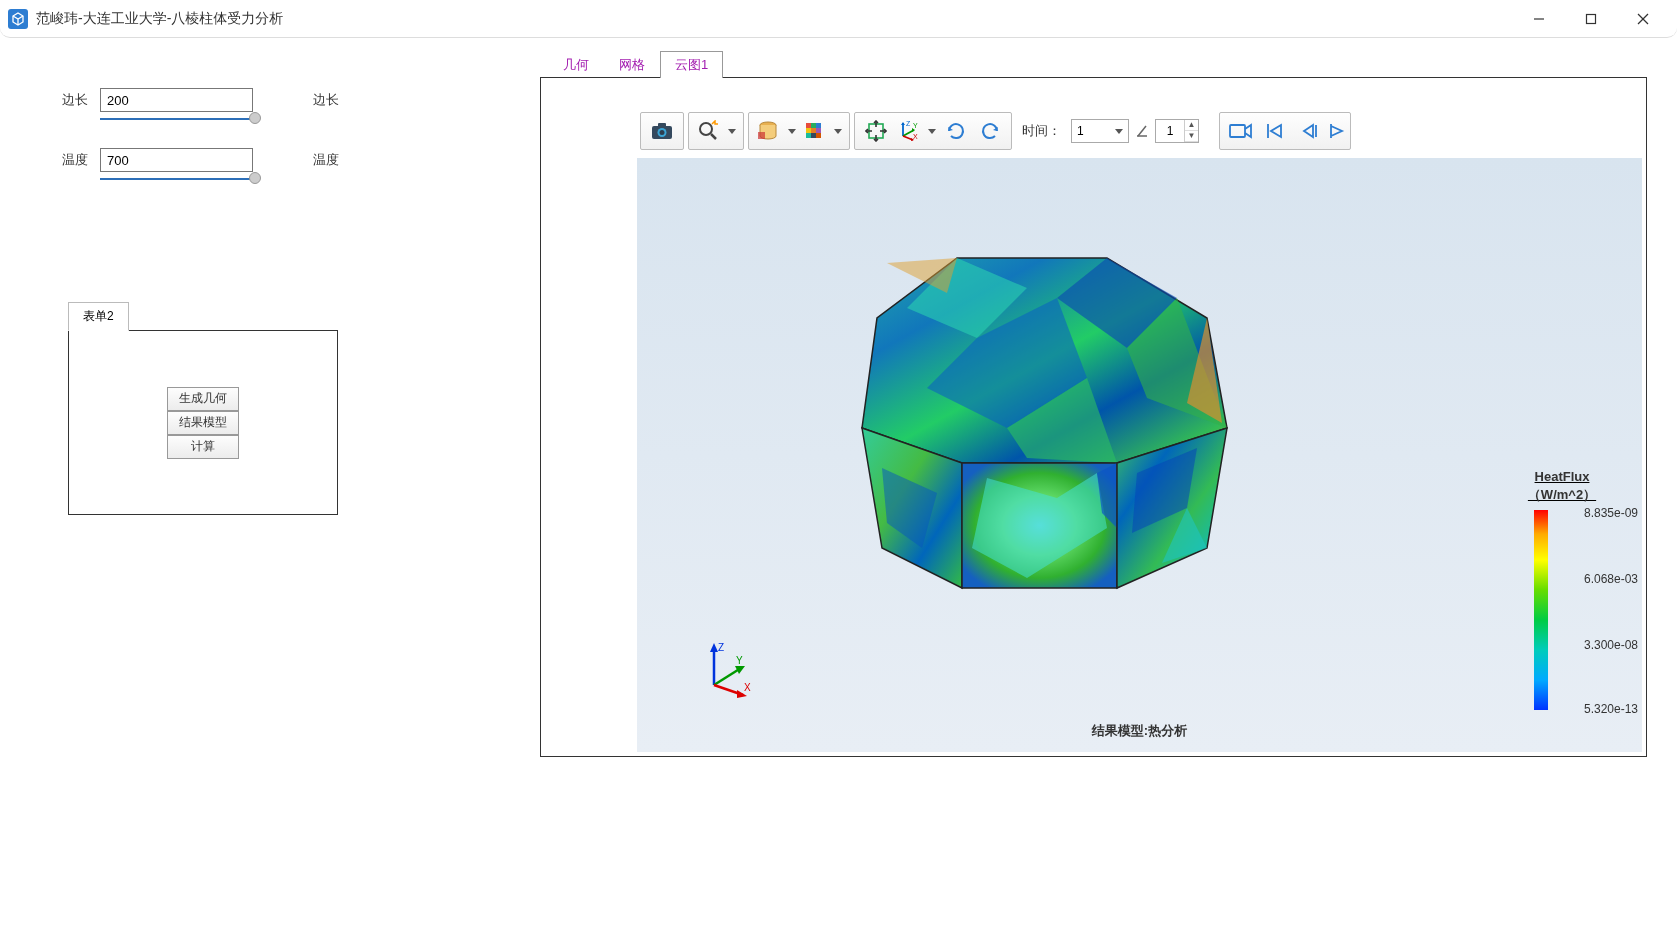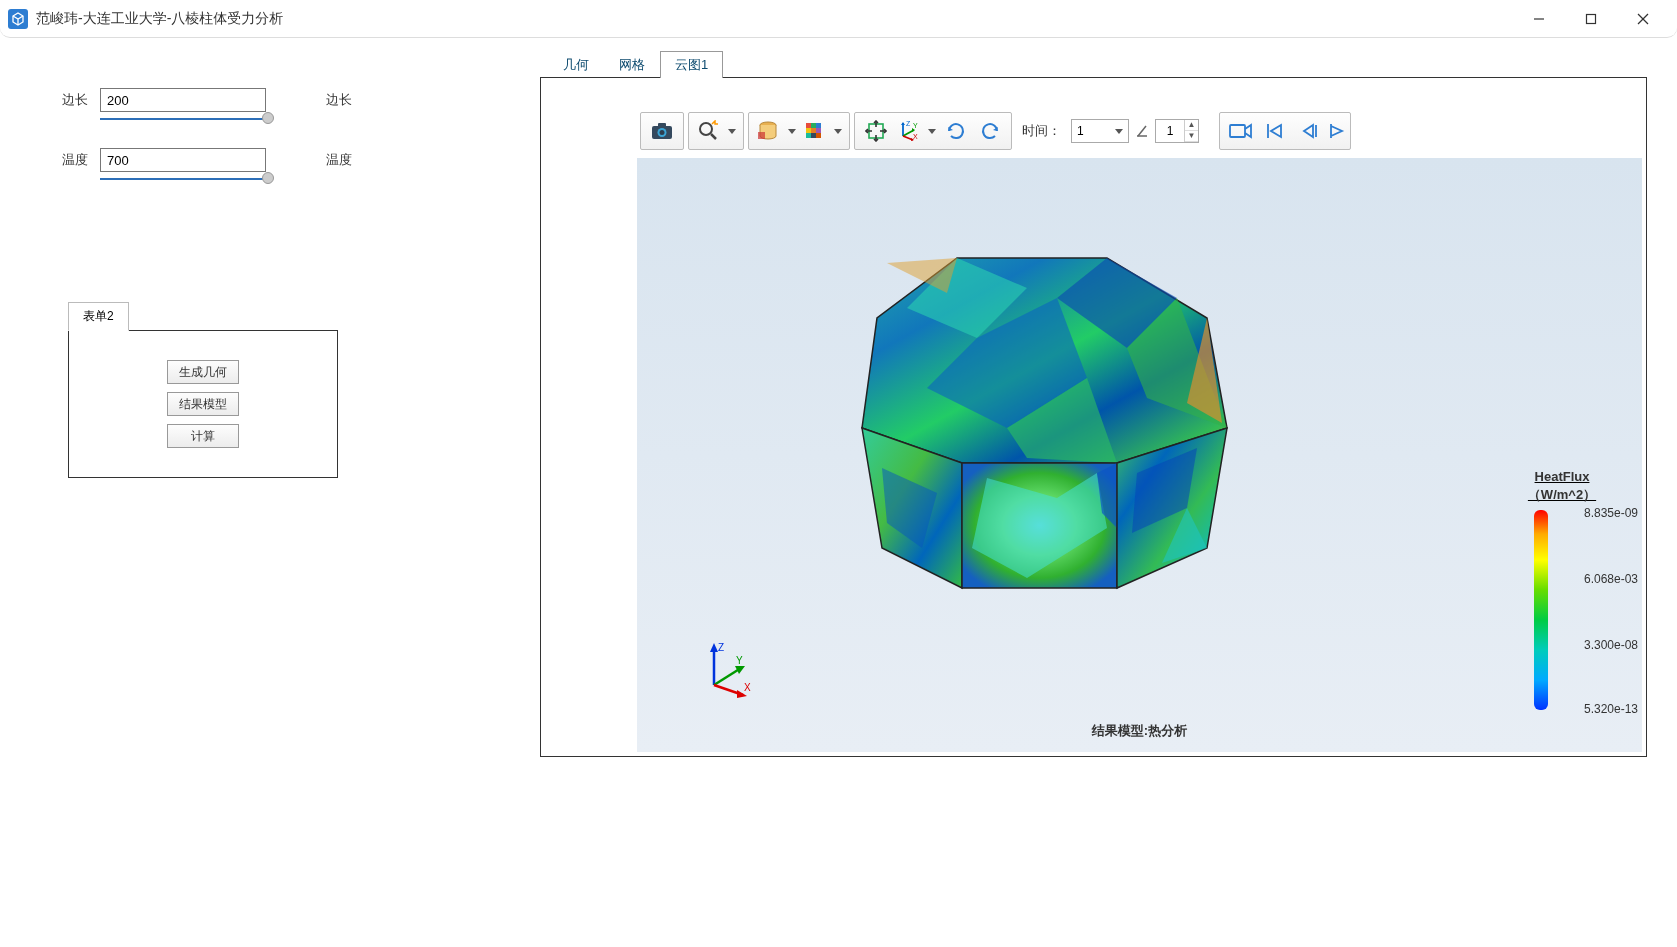--- a/index.html
+++ b/index.html
@@ -35,7 +35,7 @@
 
     
     .view-tabs { display: flex; gap: 0; margin-left: 8px; }
-    .view-tab { padding: 4px 14px; font-size: 13px; color: #0c4a6e; border: 1px solid transparent; border-bottom: none; position: relative; top: 1px; }
+    .view-tab { padding: 4px 14px; font-size: 13px; color: #a21caf; border: 1px solid transparent; border-bottom: none; position: relative; top: 1px; }
     .view-tab.active { border-color: #999; background: #fff; z-index: 2; }
 
     

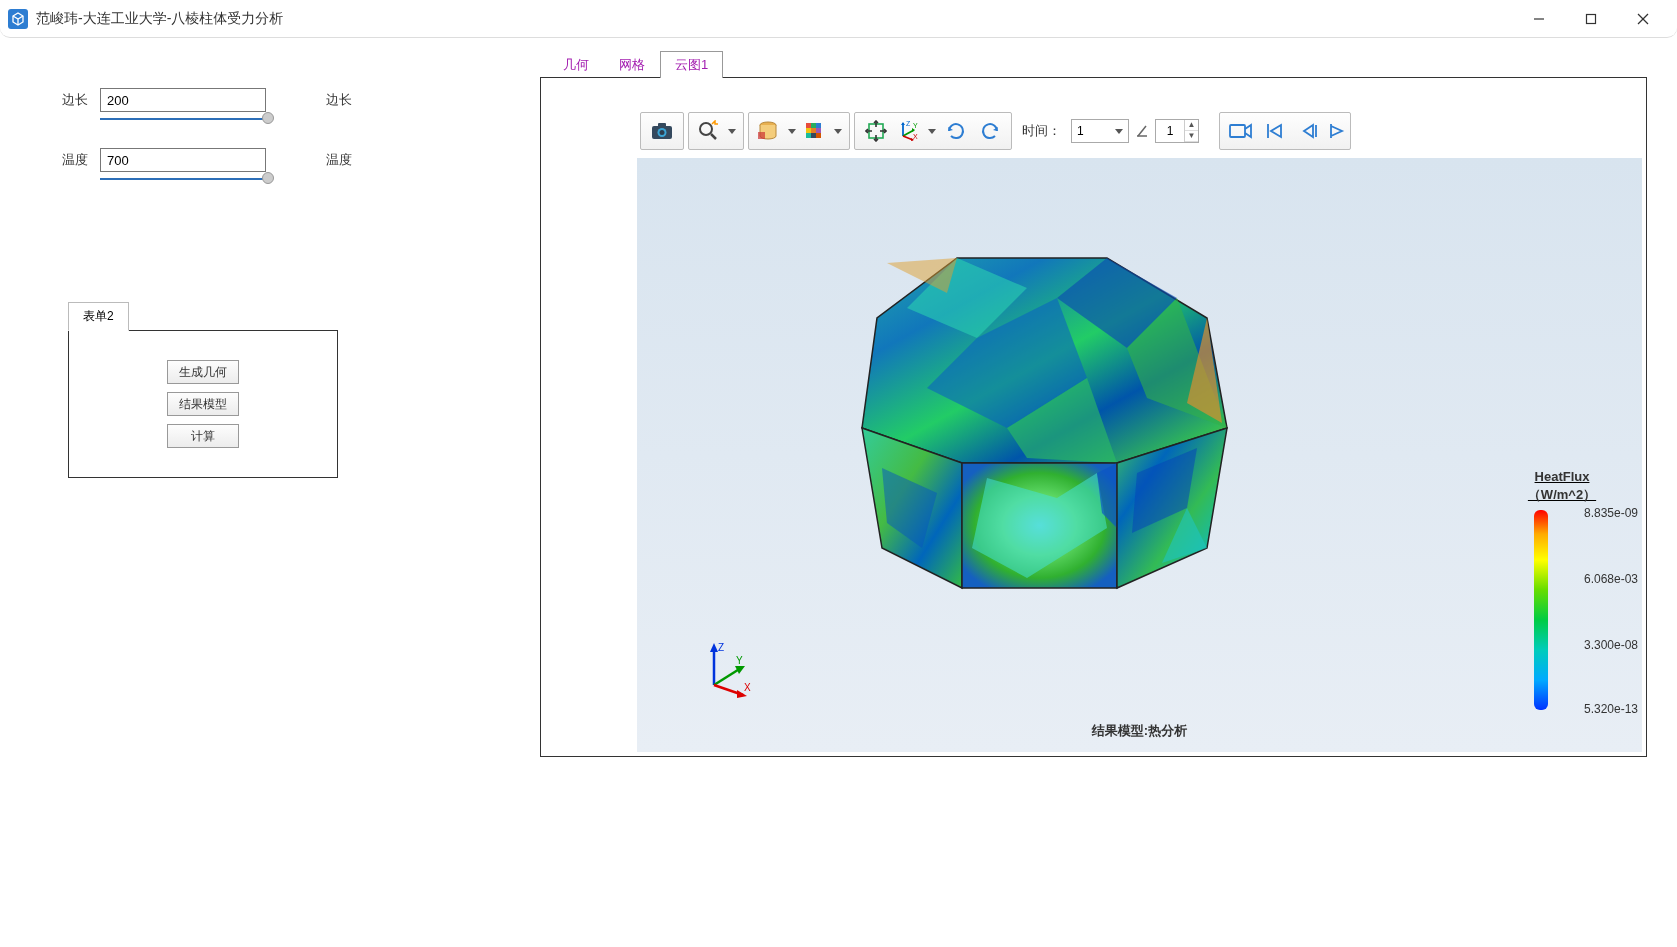--- a/index.html
+++ b/index.html
@@ -21,7 +21,7 @@
     
     .param-row { display: flex; align-items: center; margin-bottom: 36px; }
     .param-row .label { width: 60px; text-align: right; padding-right: 12px; color: #333; font-size: 13px; }
-    .param-row .input-wrap { width: 166px; position: relative; }
+    .param-row .input-wrap { width: 153px; position: relative; }
     .param-row input[type="text"] { width: 100%; height: 24px; border: 1px solid #777; padding: 0 6px; font-size: 13px; background: #fff; }
     .param-row .slider-line { position: absolute; left: 0; right: -4px; bottom: -8px; height: 6px; border-bottom: 2px solid #2D6FB8; }
     .param-row .slider-knob { position: absolute; right: -8px; bottom: -12px; width: 12px; height: 12px; background: #ccc; border: 1px solid #999; border-radius: 50%; }

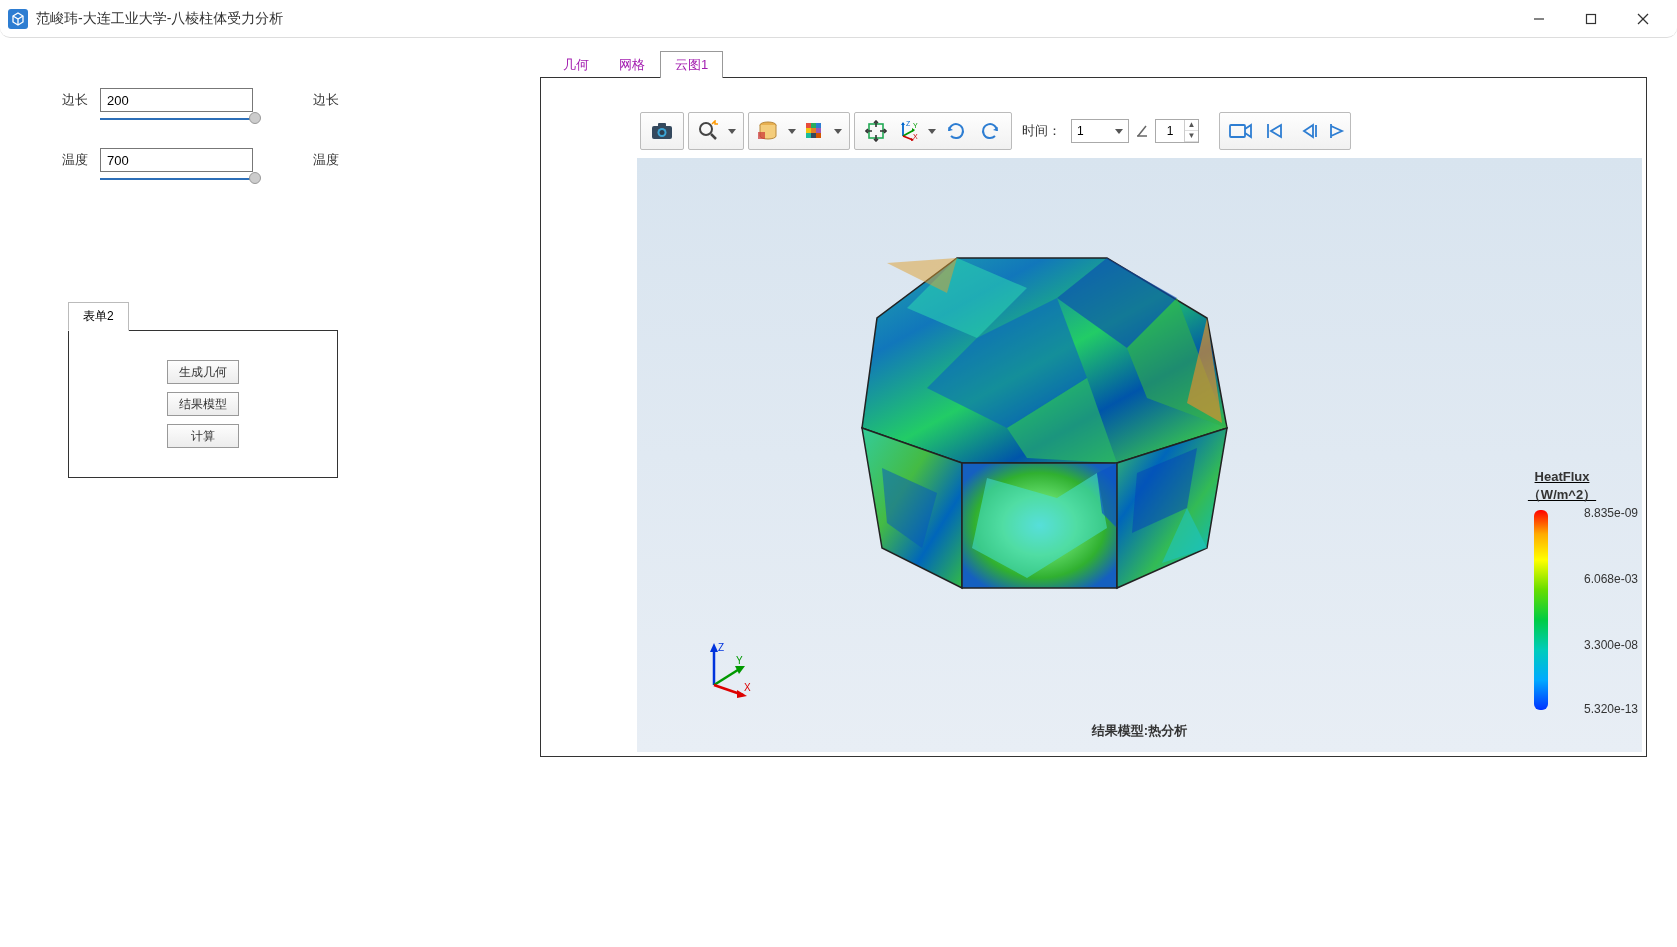--- a/index.html
+++ b/index.html
@@ -30,7 +30,7 @@
     
     .form-box-wrap { margin-top: 130px; margin-left: 28px; width: 270px; }
     .form-tab { display: inline-block; padding: 5px 14px; border: 1px solid #bbb; border-bottom: 1px solid #fff; background: #fff; font-size: 12px; position: relative; z-index: 2; }
-    .form-box { border: 1px solid #333; margin-top: -1px; height: 148px; display: flex; flex-direction: column; align-items: center; justify-content: center; gap: 8px; }
+    .form-box { border: 1px solid #333; margin-top: -1px; height: 185px; display: flex; flex-direction: column; align-items: center; justify-content: center; gap: 0; }
     .form-box button { width: 72px; height: 24px; background: linear-gradient(#fdfdfd, #ececec); border: 1px solid #999; font-size: 12px; color: #333; font-family: inherit; }
 
     

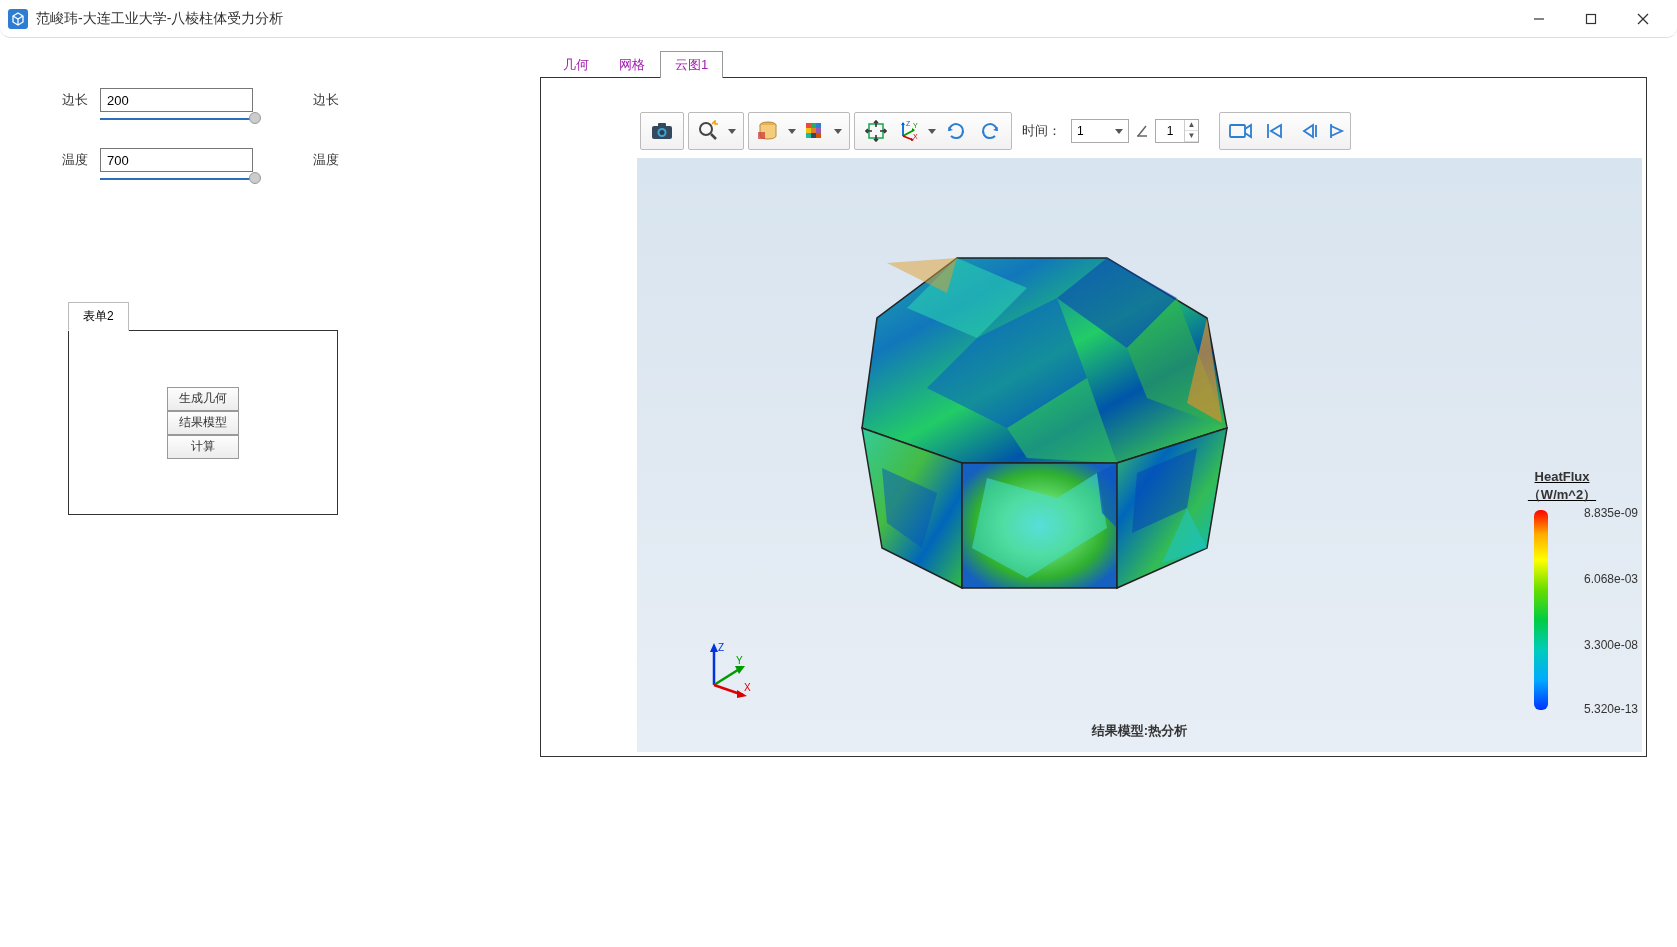--- a/index.html
+++ b/index.html
@@ -62,7 +62,7 @@
     
     .colorbar { position:absolute; right: 20px; top: 310px; width: 120px; text-decoration: underline; }
     .colorbar-title { text-align:center; font-size: 13px; font-weight: bold; color:#333; line-height:1.4; }
-    .colorbar-strip { width: 14px; height: 200px; margin: 6px 0 0 32px; background: linear-gradient(to bottom, #ff0000 0%, #ffaa00 12%, #ffff00 25%, #66dd00 40%, #00cc44 55%, #00ccbb 70%, #00aaff 85%, #0033ff 100%); position:relative;border-radius:6px;}
+    .colorbar-strip { width: 14px; height: 200px; margin: 6px 0 0 32px; background: linear-gradient(to bottom, #ff0000 0%, #ffaa00 12%, #ffff00 25%, #66dd00 40%, #00cc44 55%, #00ccbb 70%, #00aaff 85%, #0033ff 100%); position:relative;}
     .cb-tick { position:absolute; left: 50px; font-size: 12px; color:#333; white-space:nowrap; }
 
     

